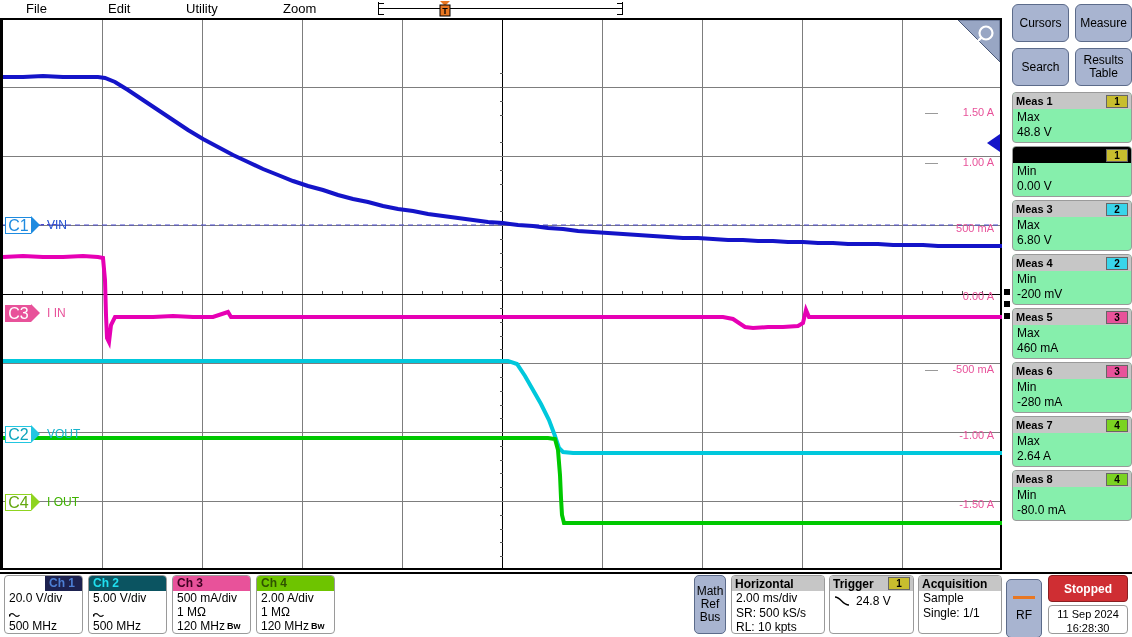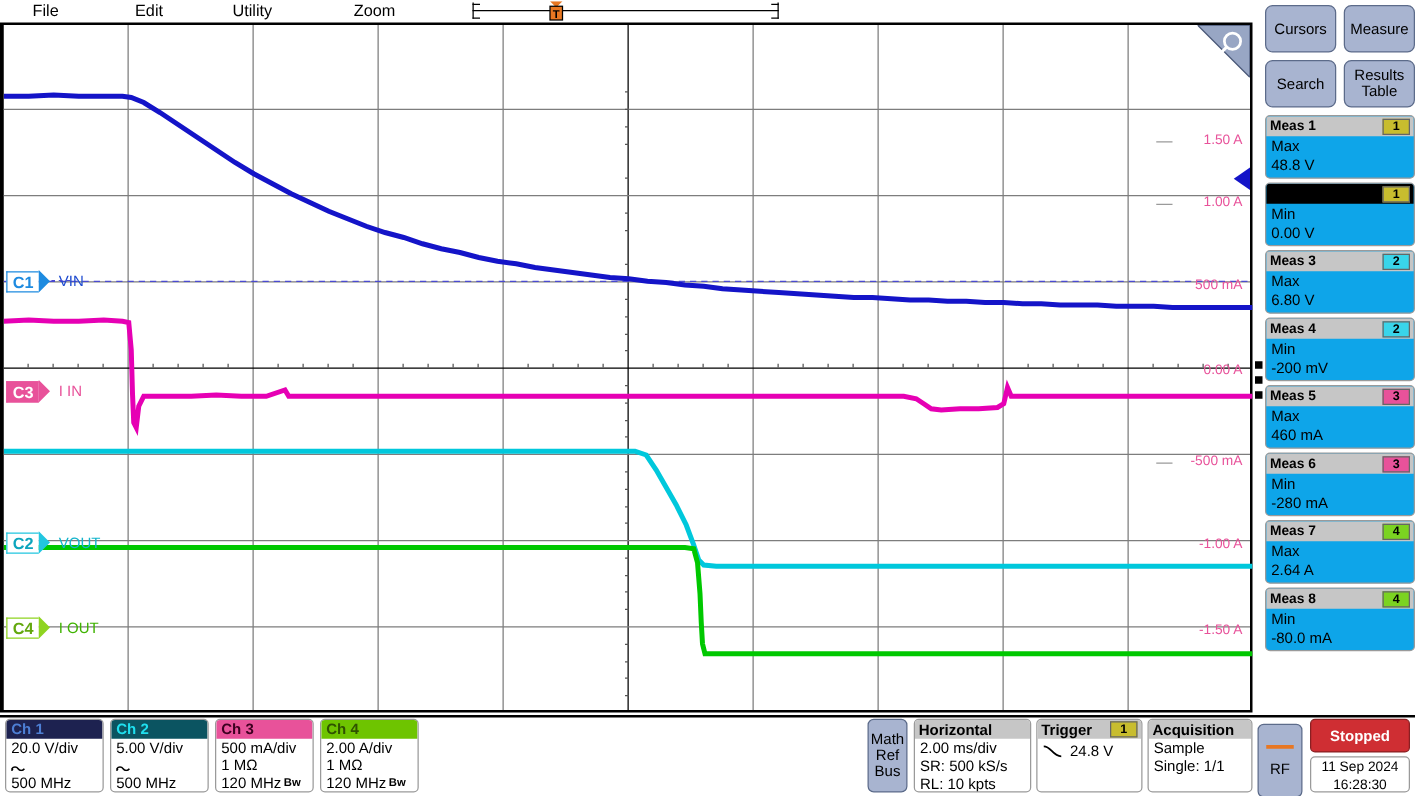--- a/index.html
+++ b/index.html
@@ -102,7 +102,7 @@
     font-family:"Liberation Sans", sans-serif;
   }
   .meas {
-    width:120px; background:#0ea5e9; border:1px solid #9a9a9a; border-radius:4px;
+    width:120px; background:#86efac; border:1px solid #9a9a9a; border-radius:4px;
     margin-bottom:3px; overflow:hidden;
   }
   .meas .mhead {

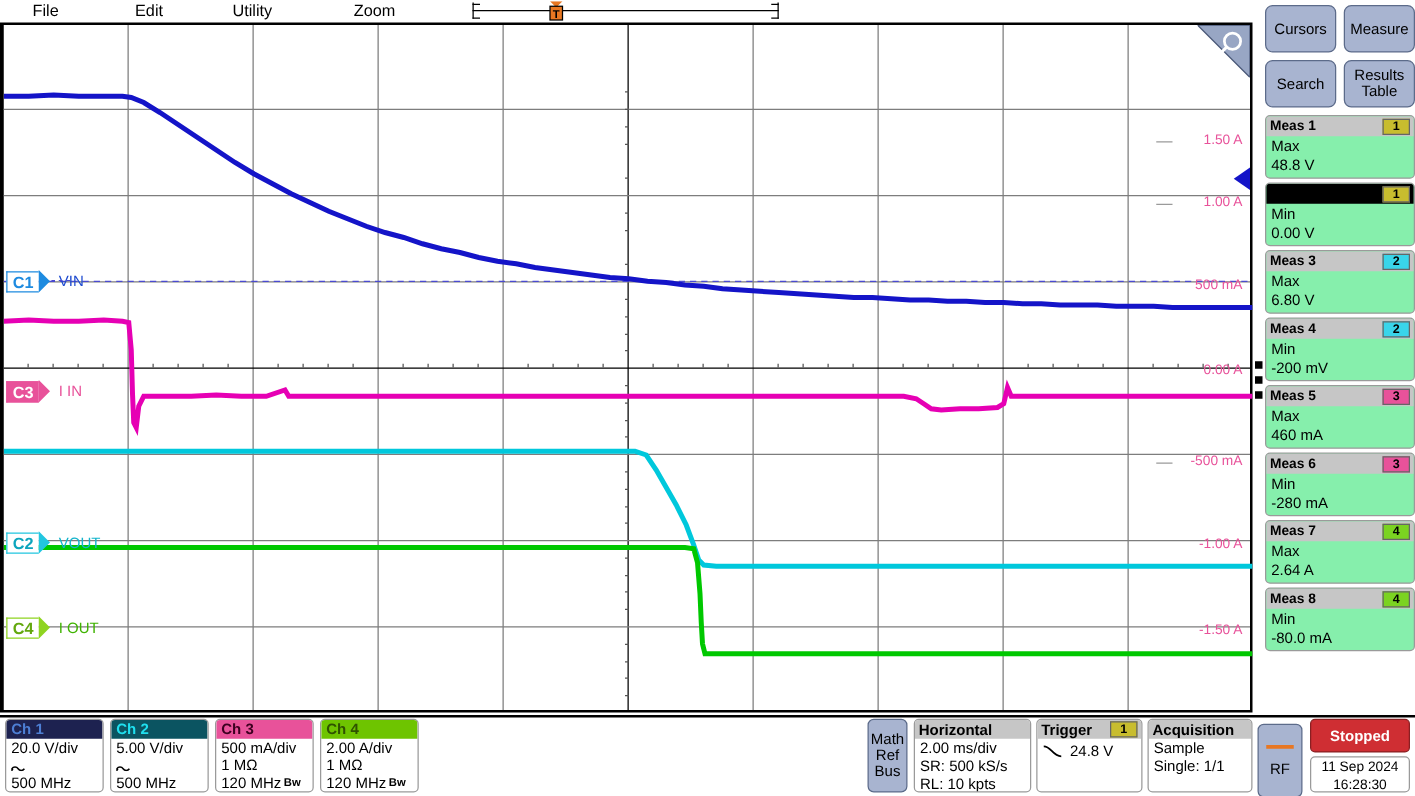--- a/index.html
+++ b/index.html
@@ -61,7 +61,7 @@
   .chm { position:absolute; display:flex; align-items:center; height:18px; }
   .chm .tag {
     position:relative; width:26px; height:17px; line-height:16px;
-    font-size:13px; font-weight:bold; text-align:center;
+    font-size:16px; font-weight:normal; text-align:center;
     border:1.5px solid; border-right:none;
     background:#fff;
   }

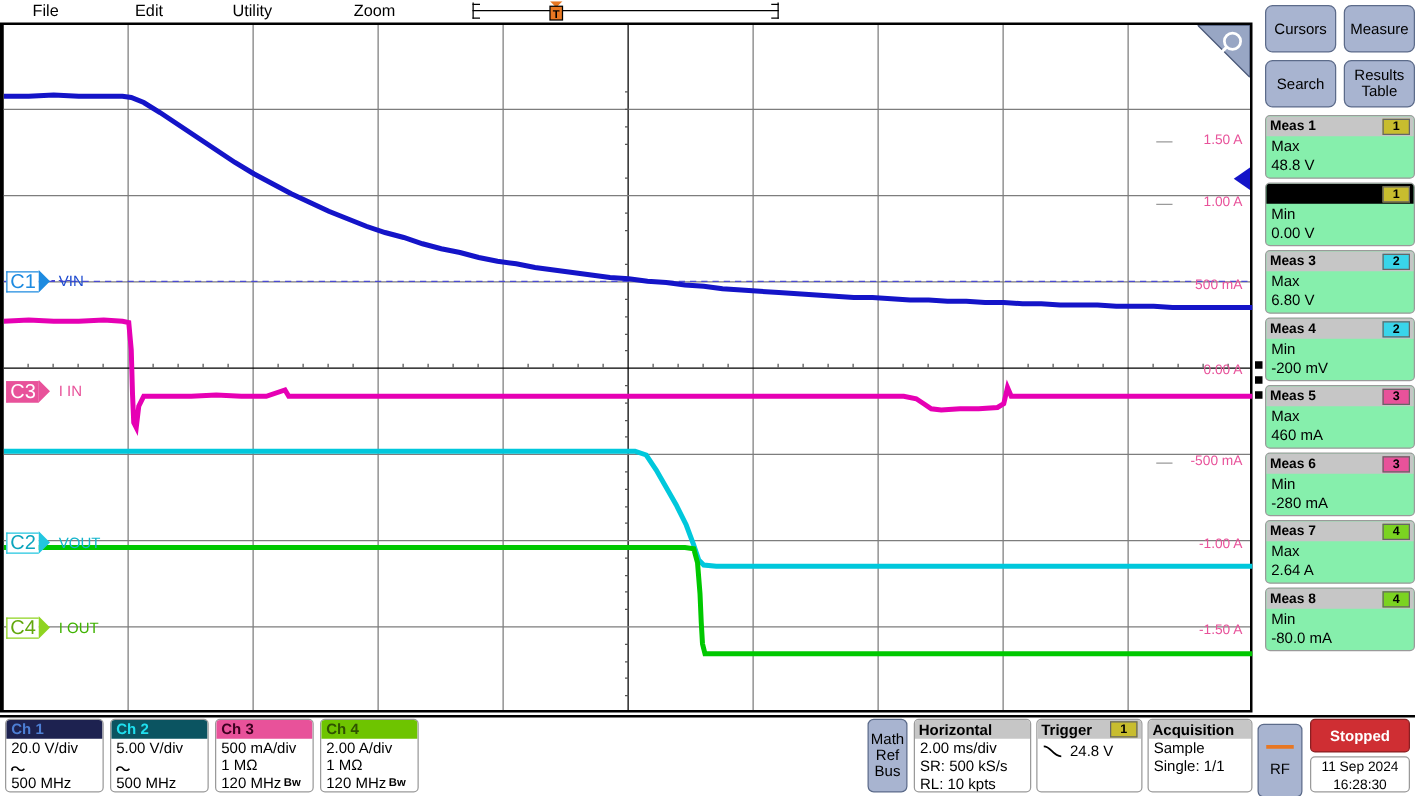--- a/index.html
+++ b/index.html
@@ -450,7 +450,7 @@
   <div class="sep" data-name="bottom-divider"></div>
 
   <div class="chbox" style="left:4px;" data-name="channel-badge-ch1">
-    <div class="chhead" style="background:#1d2250;color:#4d7fd4;" data-name="ch1-name">Ch 1</div>
+    <div class="chhead" style="background:#1d2250;color:#4d7fd4;margin-left:40px;" data-name="ch1-name">Ch 1</div>
     <div class="chbody" data-name="ch1-body">
       <div class="row" data-name="ch1-scale">20.0 V/div</div>
       <div class="row" data-name="ch1-coupling">

